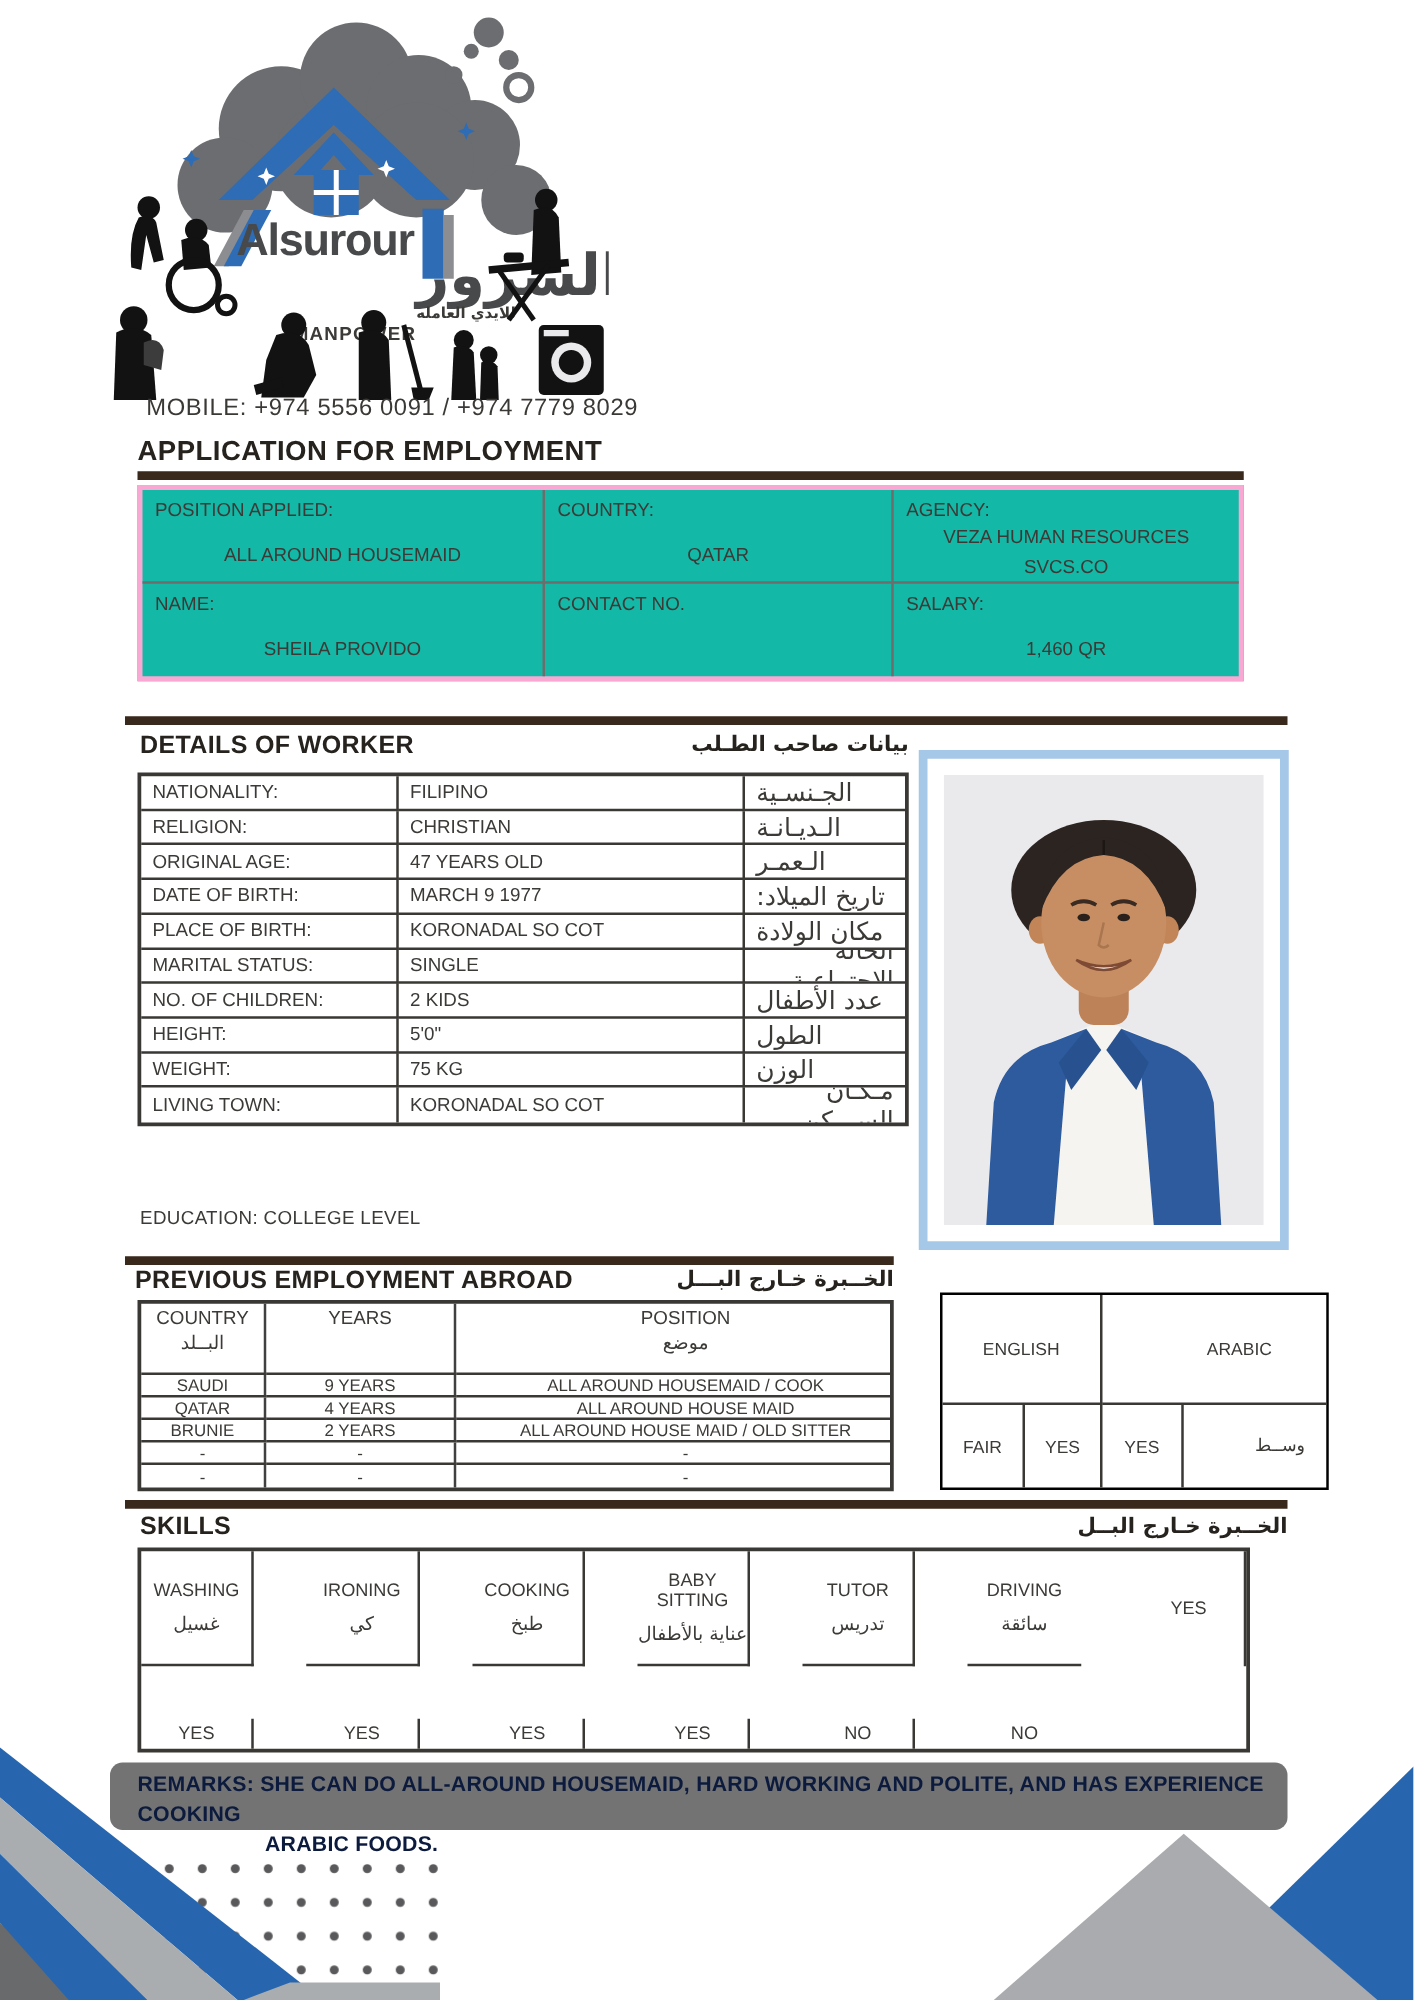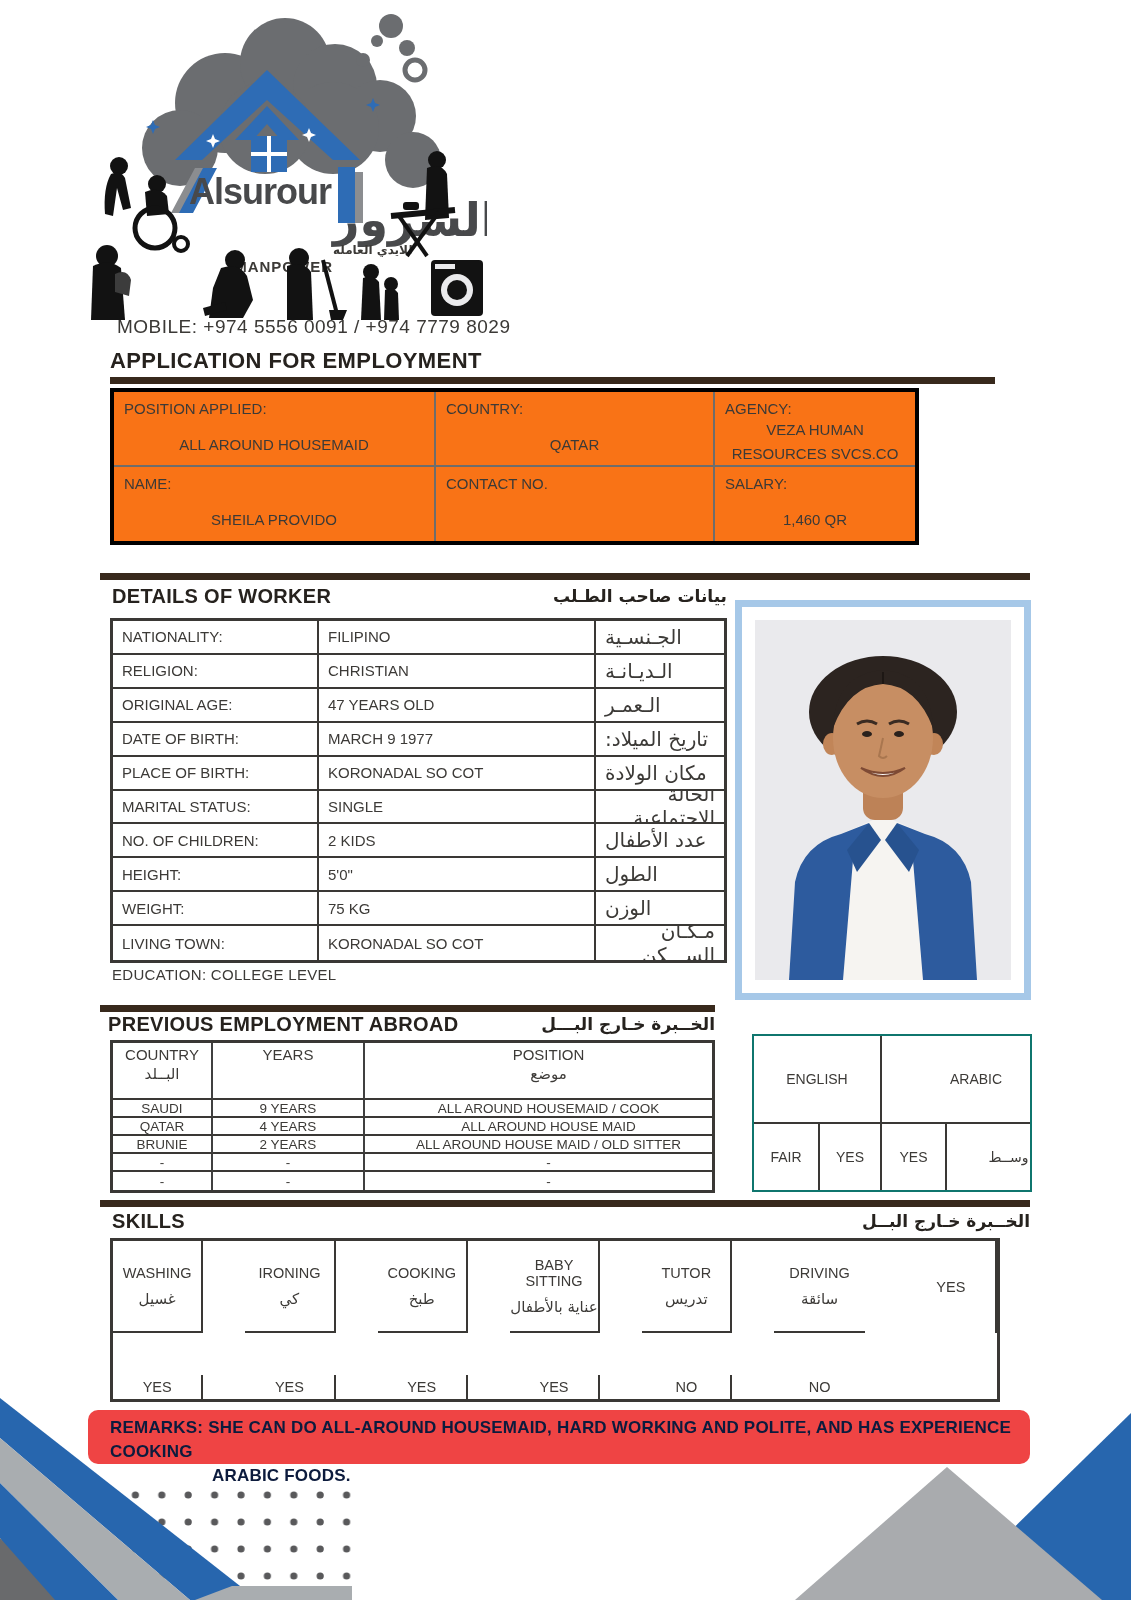--- a/index.html
+++ b/index.html
@@ -14,9 +14,9 @@
   
   .app-title{position:absolute;left:110px;top:348px;font-weight:bold;font-size:22px;color:#26221e;letter-spacing:.4px;}
   .mobile-line{position:absolute;left:117px;top:316px;font-size:19px;color:#3b3936;letter-spacing:.5px;}
-  .app-table{position:absolute;left:110px;top:388px;width:809px;height:157px;display:grid;
+  .app-table{position:absolute;left:110px;top:388px;width:885px;height:157px;display:grid;
              grid-template-columns:322px 279px 1fr;grid-template-rows:1fr 1fr;
-             border:4px solid #000000;box-sizing:border-box;background:#f97316;}
+             border:4px solid #f9a8d4;box-sizing:border-box;background:#14b8a6;}
   .app-cell{position:relative;border-right:2px solid #6e6d6b;border-bottom:2px solid #6e6d6b;padding:8px 10px;}
   .app-cell.last-col{border-right:none;}
   .app-cell.last-row{border-bottom:none;}

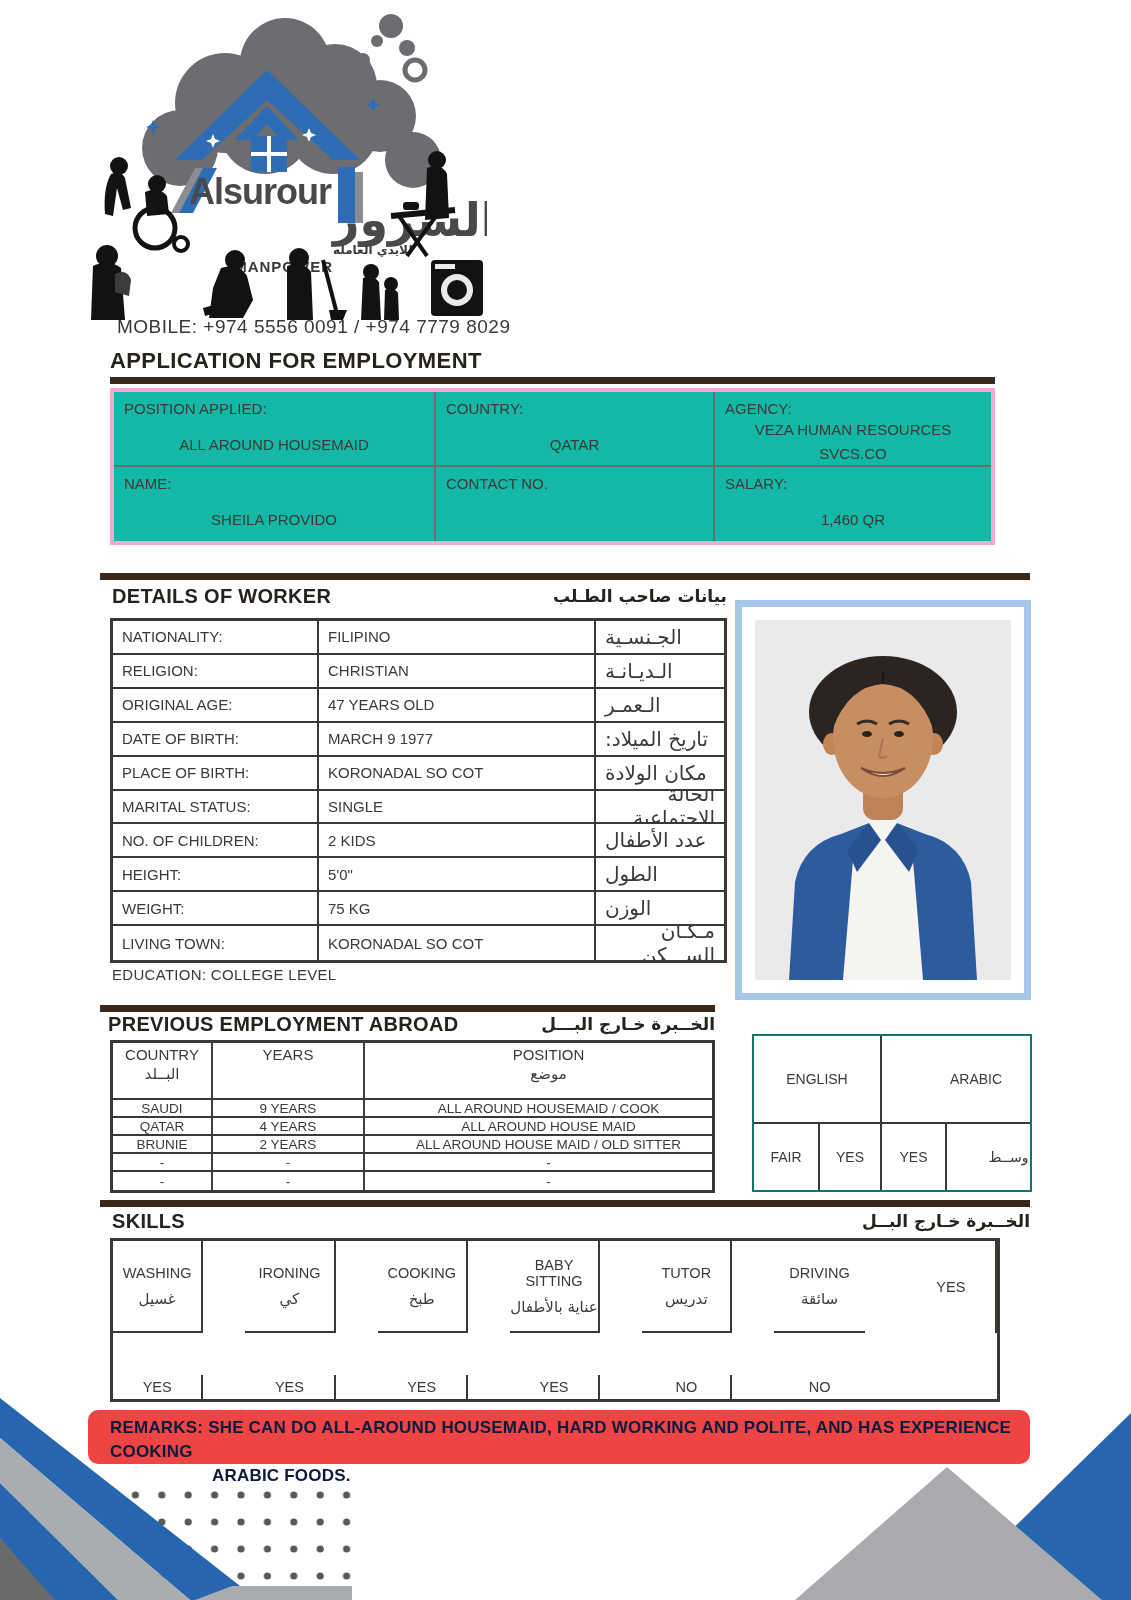--- a/index.html
+++ b/index.html
@@ -24,7 +24,7 @@
   .app-value{position:absolute;left:6px;right:6px;top:44px;text-align:center;font-size:15px;color:#3c3a37;}
   .app-value.tall{top:26px;line-height:1.6;}
   
-  .details-table{position:absolute;left:110px;top:618px;width:617px;height:345px;display:grid;
+  .details-table{position:absolute;left:110px;top:618px;width:617px;height:283px;display:grid;
                  grid-template-rows:repeat(10,1fr);grid-template-columns:206px 277px 1fr;
                  border:3px solid #3a3835;box-sizing:border-box;}
   .d-cell{border-right:2px solid #3a3835;border-bottom:2px solid #3a3835;display:flex;align-items:center;

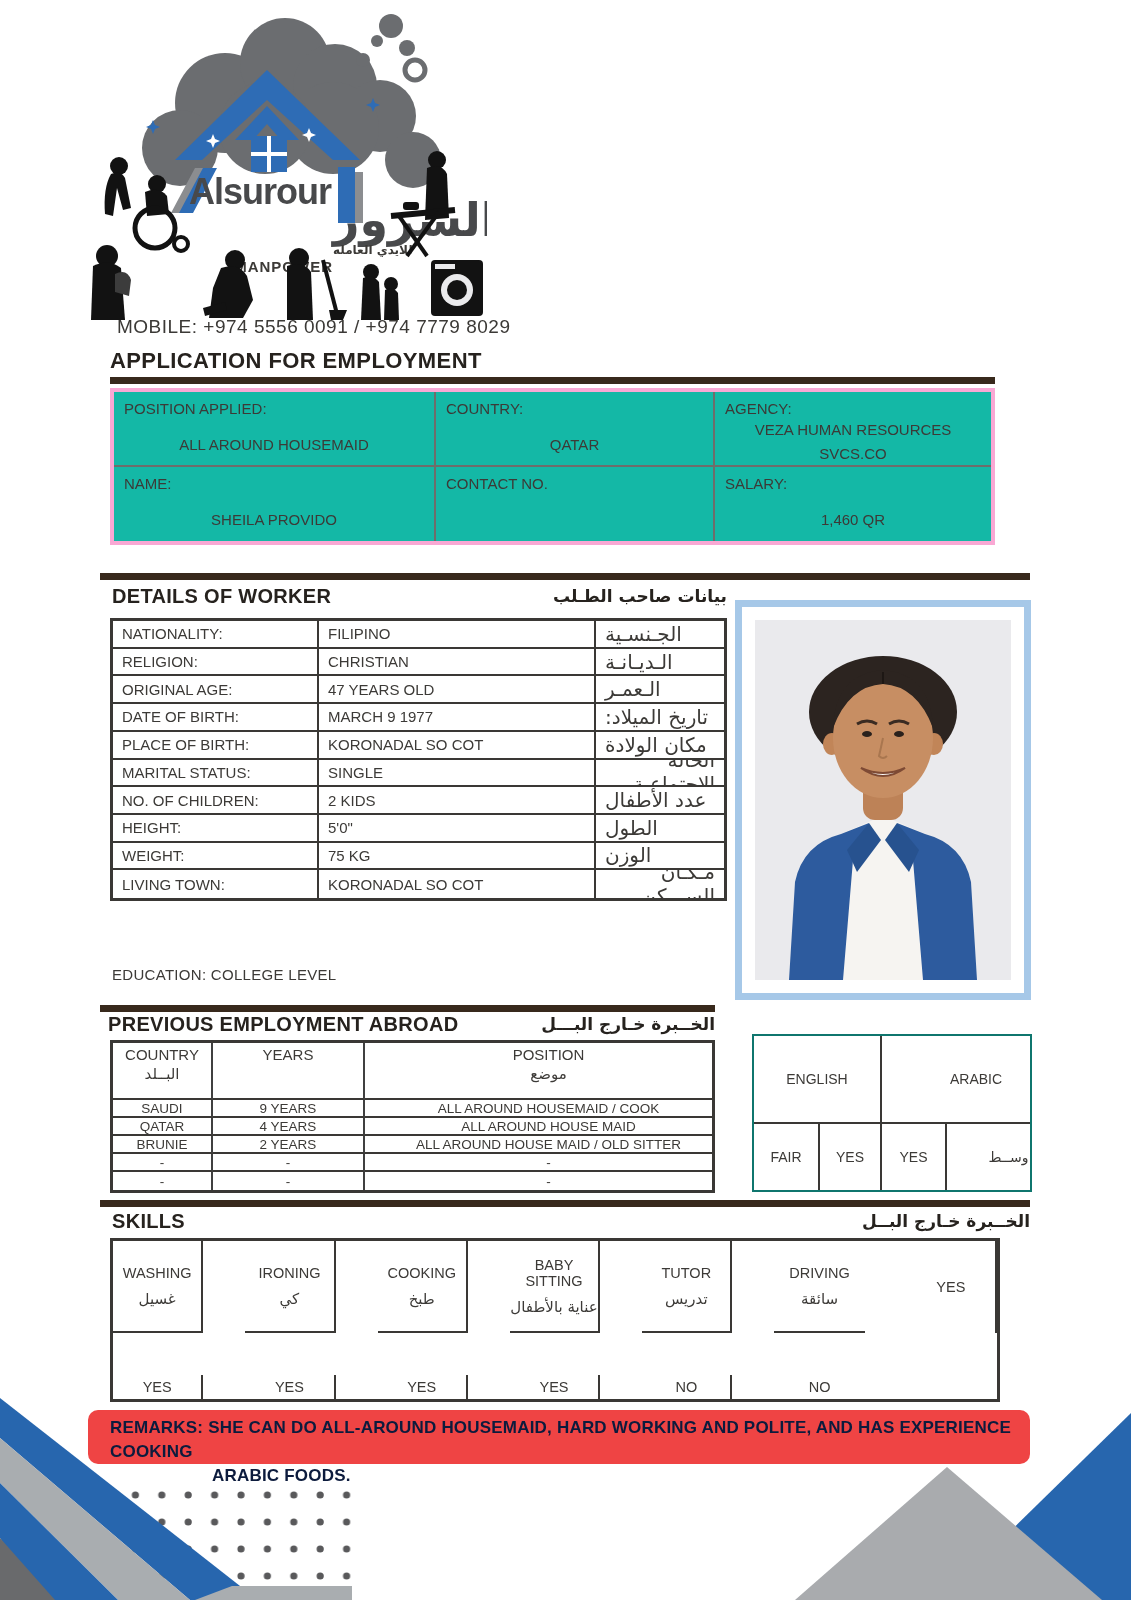--- a/index.html
+++ b/index.html
@@ -46,9 +46,9 @@
   .p-cell.no-r{border-right:none;padding-left:20px;}
   .p-cell.no-b{border-bottom:none;}
   
-  .lang-table{position:absolute;left:752px;top:1034px;width:280px;height:158px;display:grid;
+  .lang-table{position:absolute;left:752px;top:1034px;width:311px;height:158px;display:grid;
               grid-template-columns:66px 62px 65px 1fr;grid-template-rows:88px 1fr;
-              border:2px solid #0f766e;box-sizing:border-box;}
+              border:2px solid #000000;box-sizing:border-box;}
   .l-cell{border-right:2px solid #3a3835;border-bottom:2px solid #3a3835;display:flex;align-items:center;
           justify-content:center;font-size:14px;color:#3c3a37;}
   .l-cell.no-r{border-right:none;padding-left:40px;}

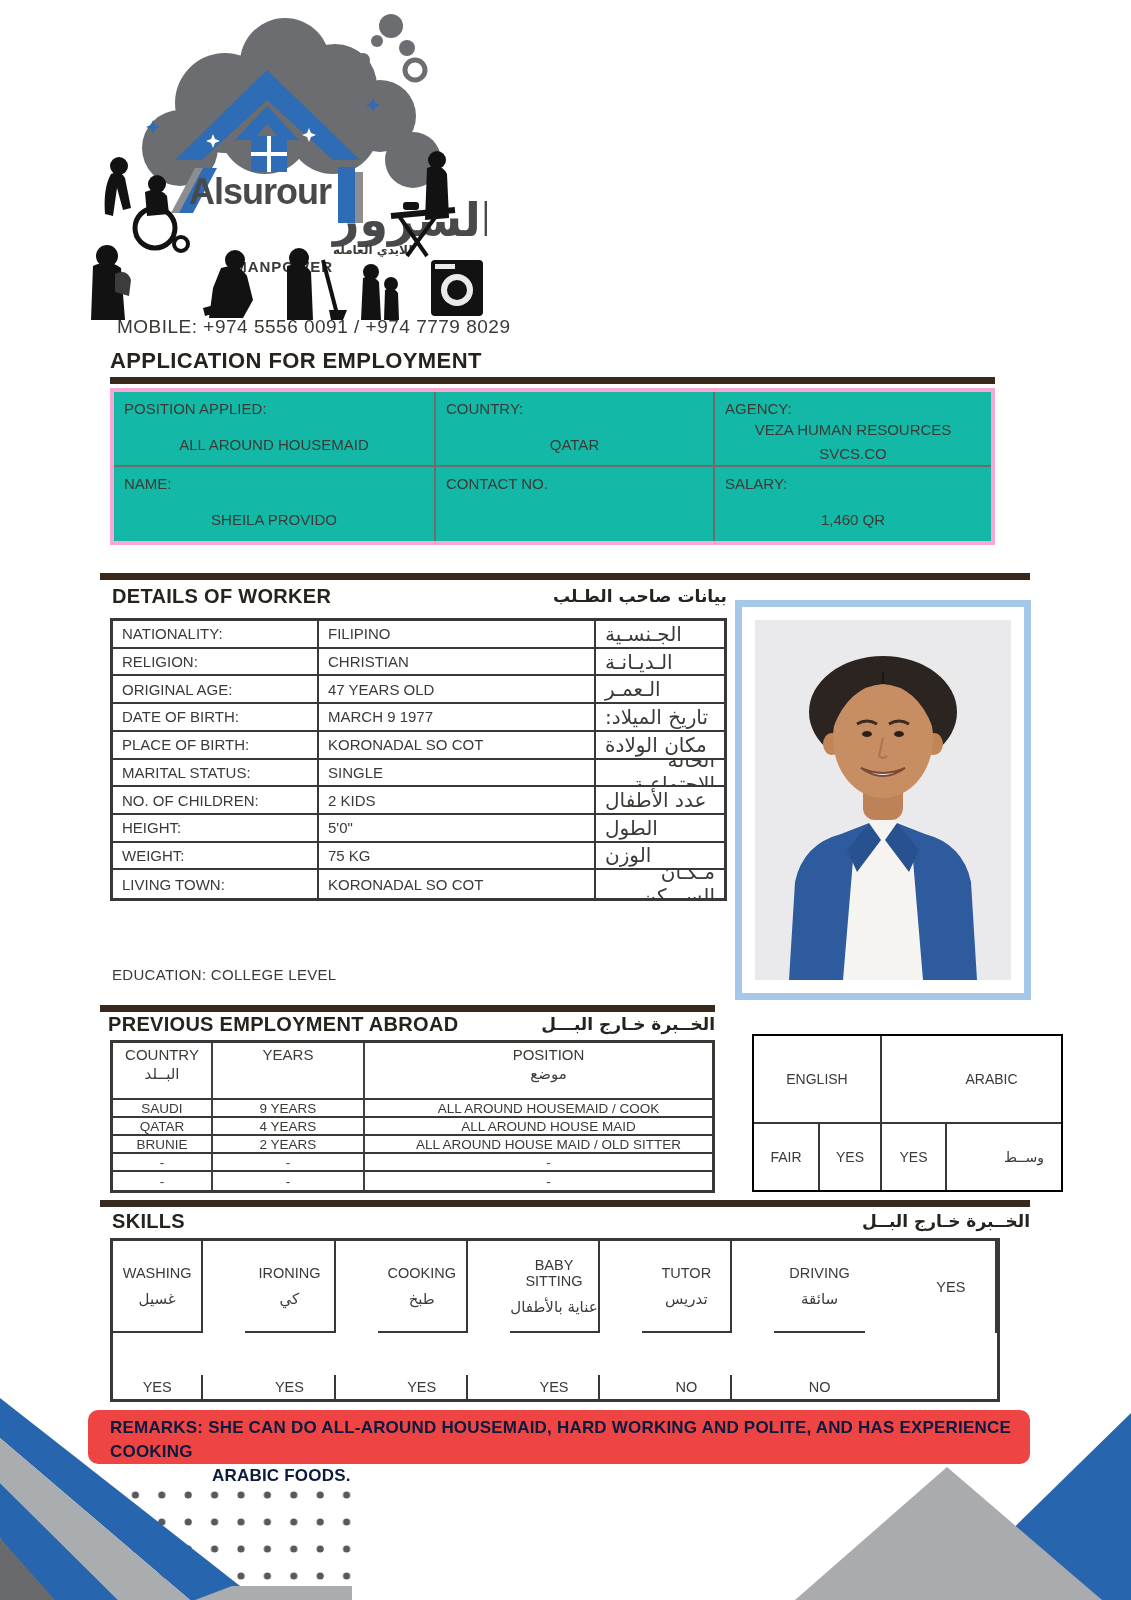--- a/index.html
+++ b/index.html
@@ -64,7 +64,7 @@
   .s-val{border-bottom:none;}
   .s-cell.no-r{border-right:none;}
   
-  .remarks{position:absolute;left:88px;top:1410px;width:942px;height:54px;background:#ef4444;border-radius:10px;
+  .remarks{position:absolute;left:88px;top:1410px;width:942px;height:54px;background:#737373;border-radius:10px;
            color:#0c1b3d;font-weight:bold;font-size:17px;line-height:24px;padding:6px 0 0 22px;box-sizing:border-box;
            letter-spacing:.2px;}
   .remarks .line2{margin-left:102px;}

